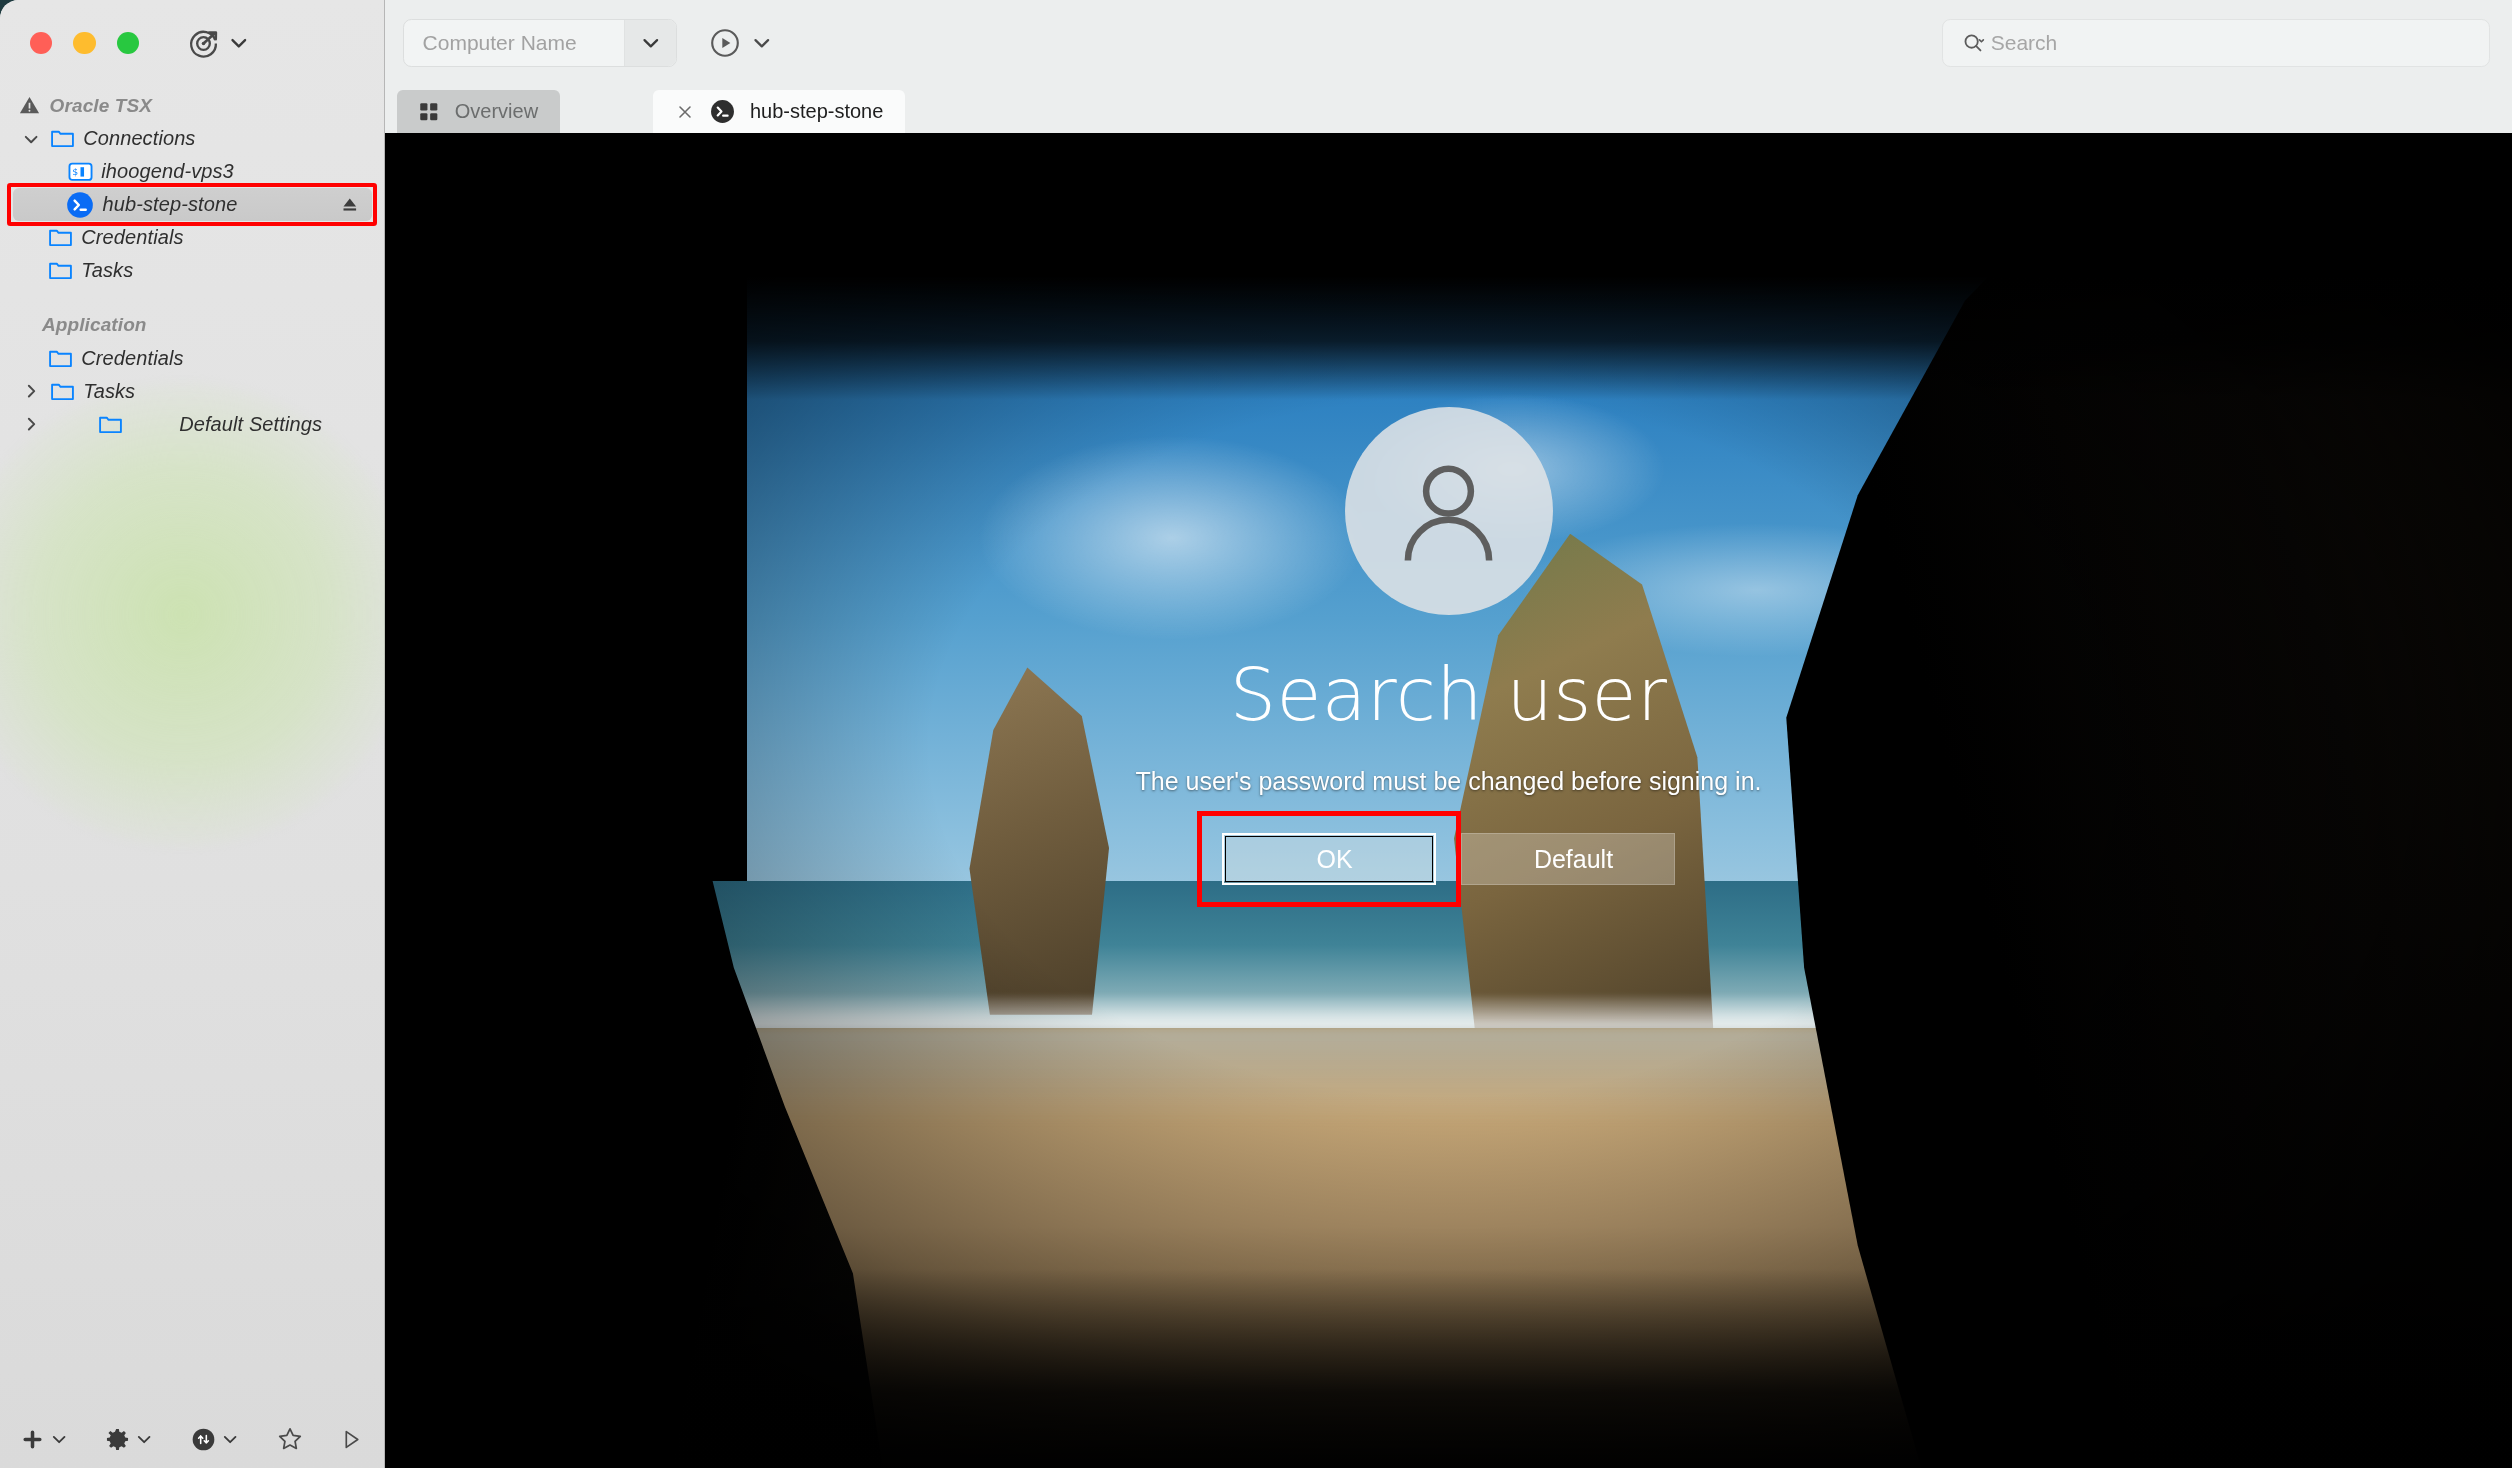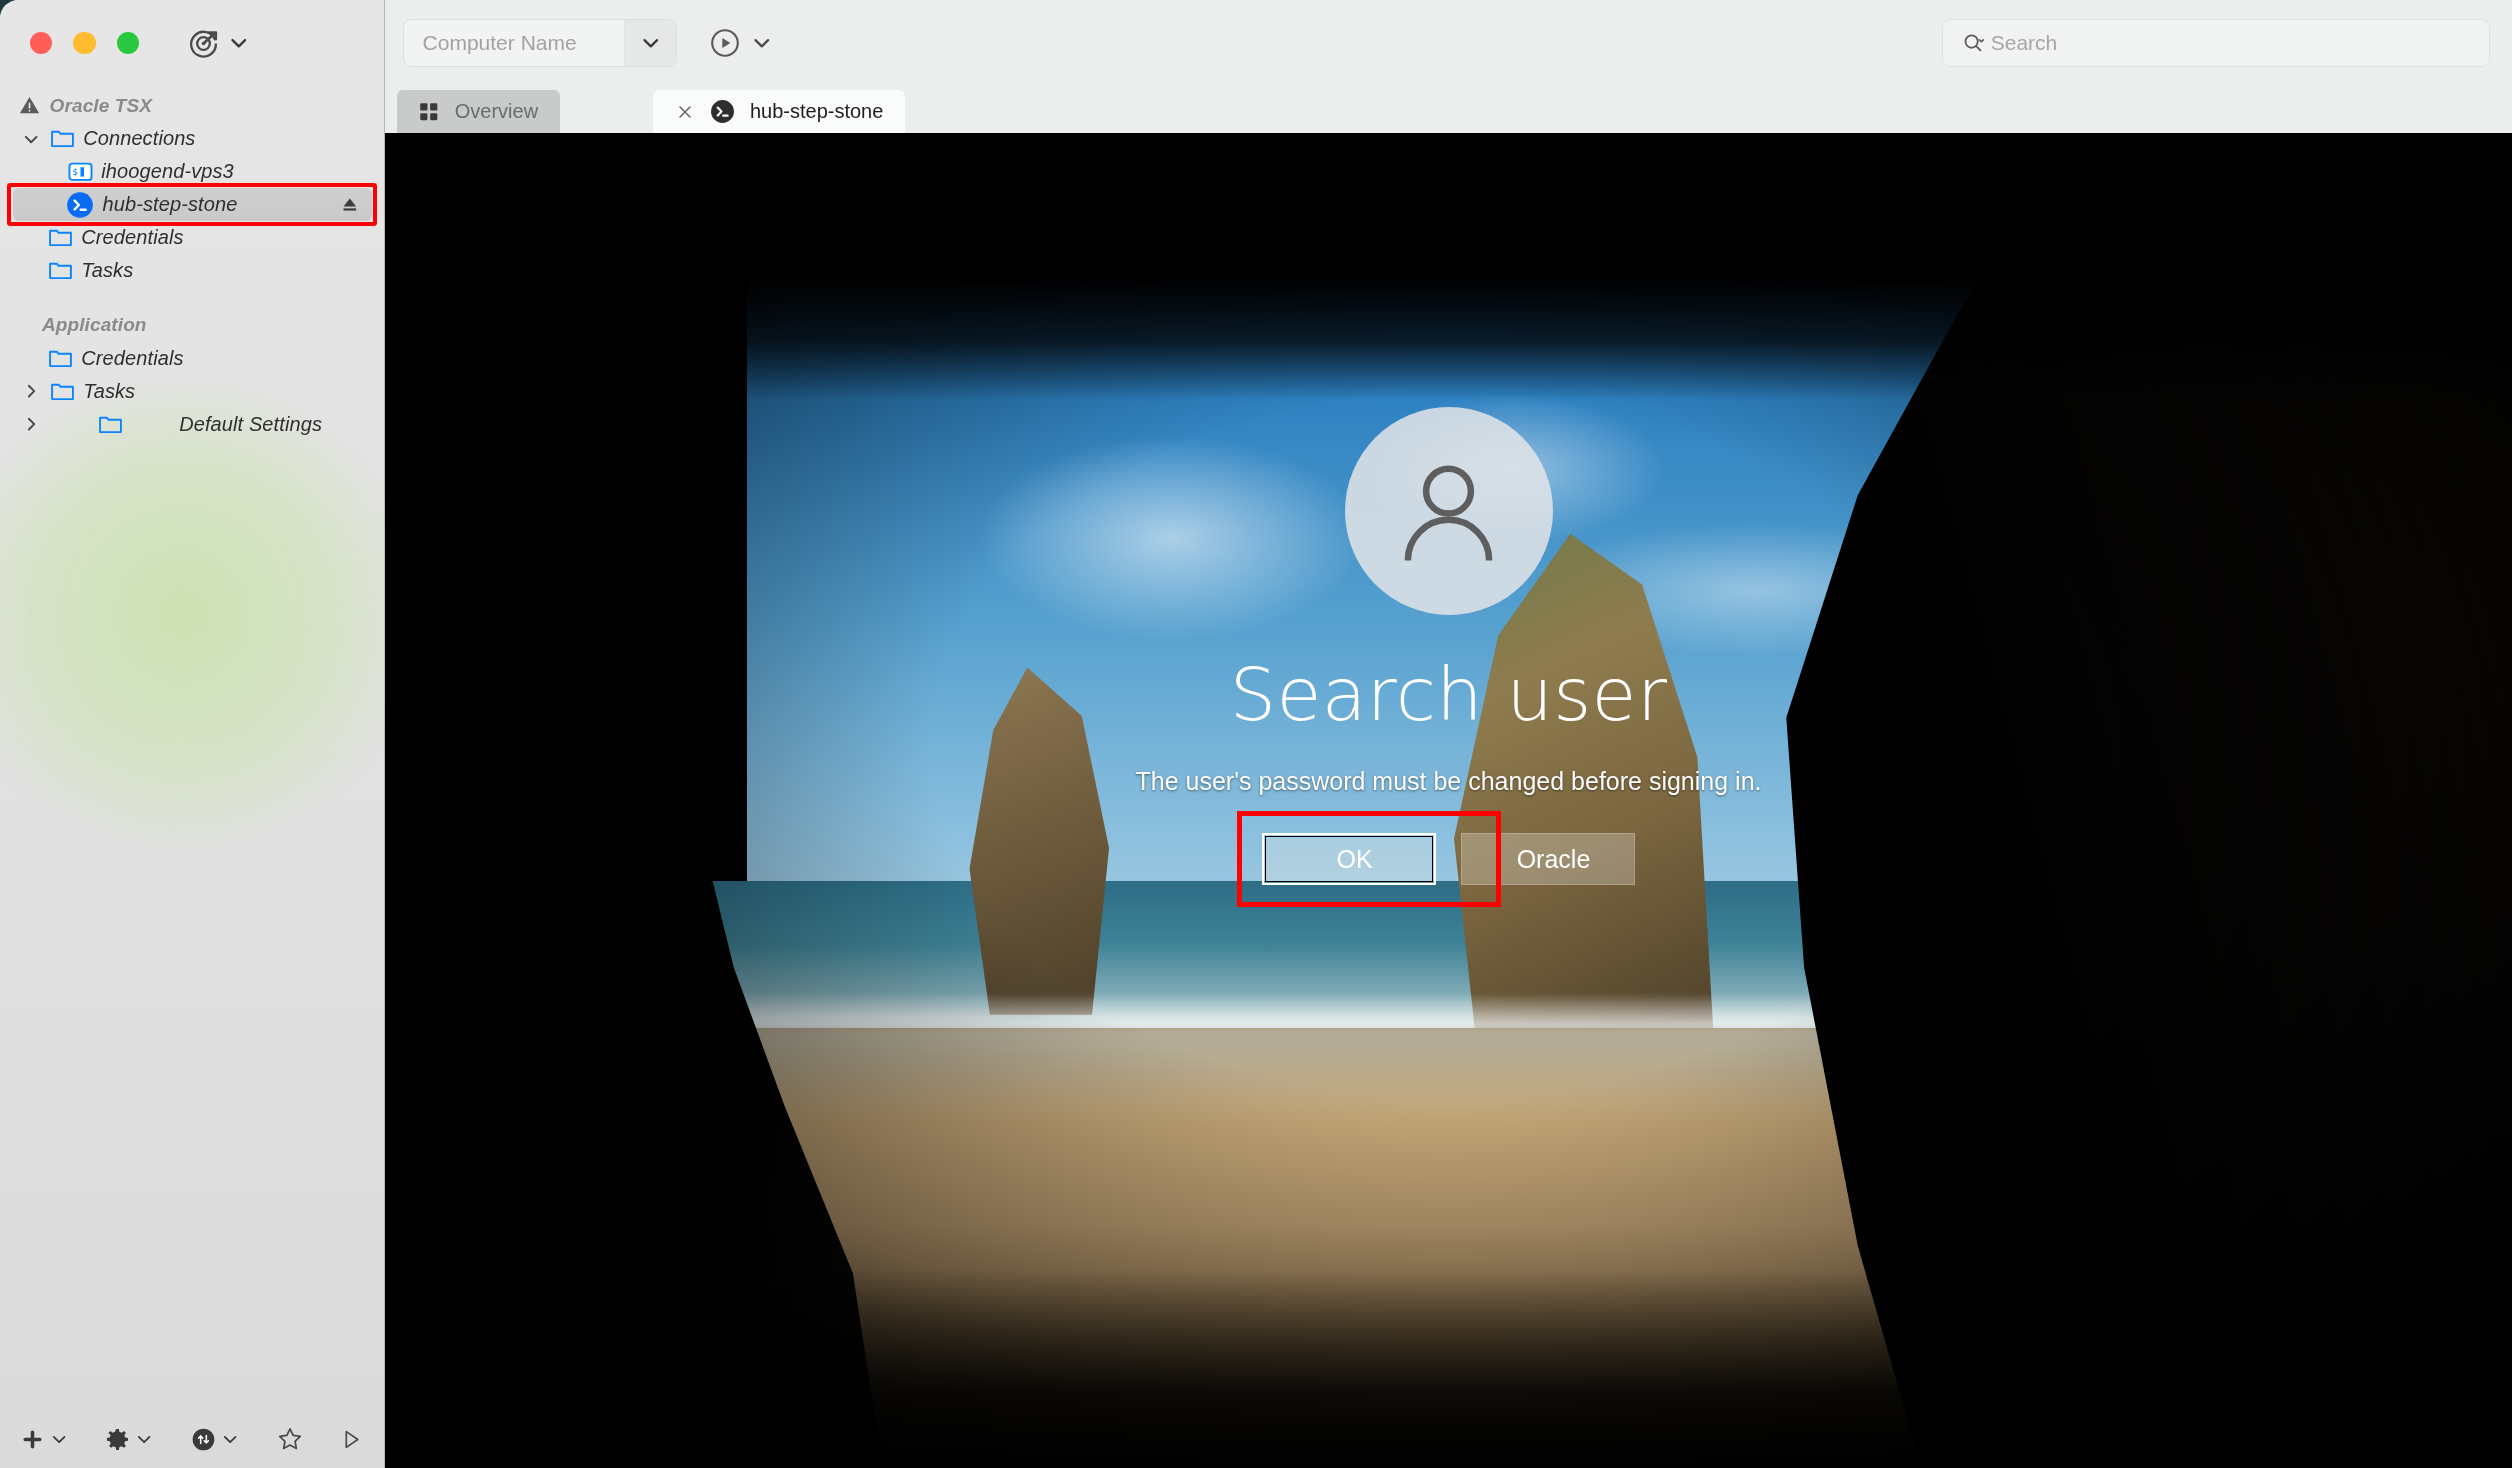--- a/index.html
+++ b/index.html
@@ -349,7 +349,7 @@
     align-items: center;
   }
   .lbtn {
-    width: 174px; height: 52px;
+    width: 214px; height: 52px;
     background: rgba(240,236,228,0.30);
     color: #fff;
     font-size: 25px;

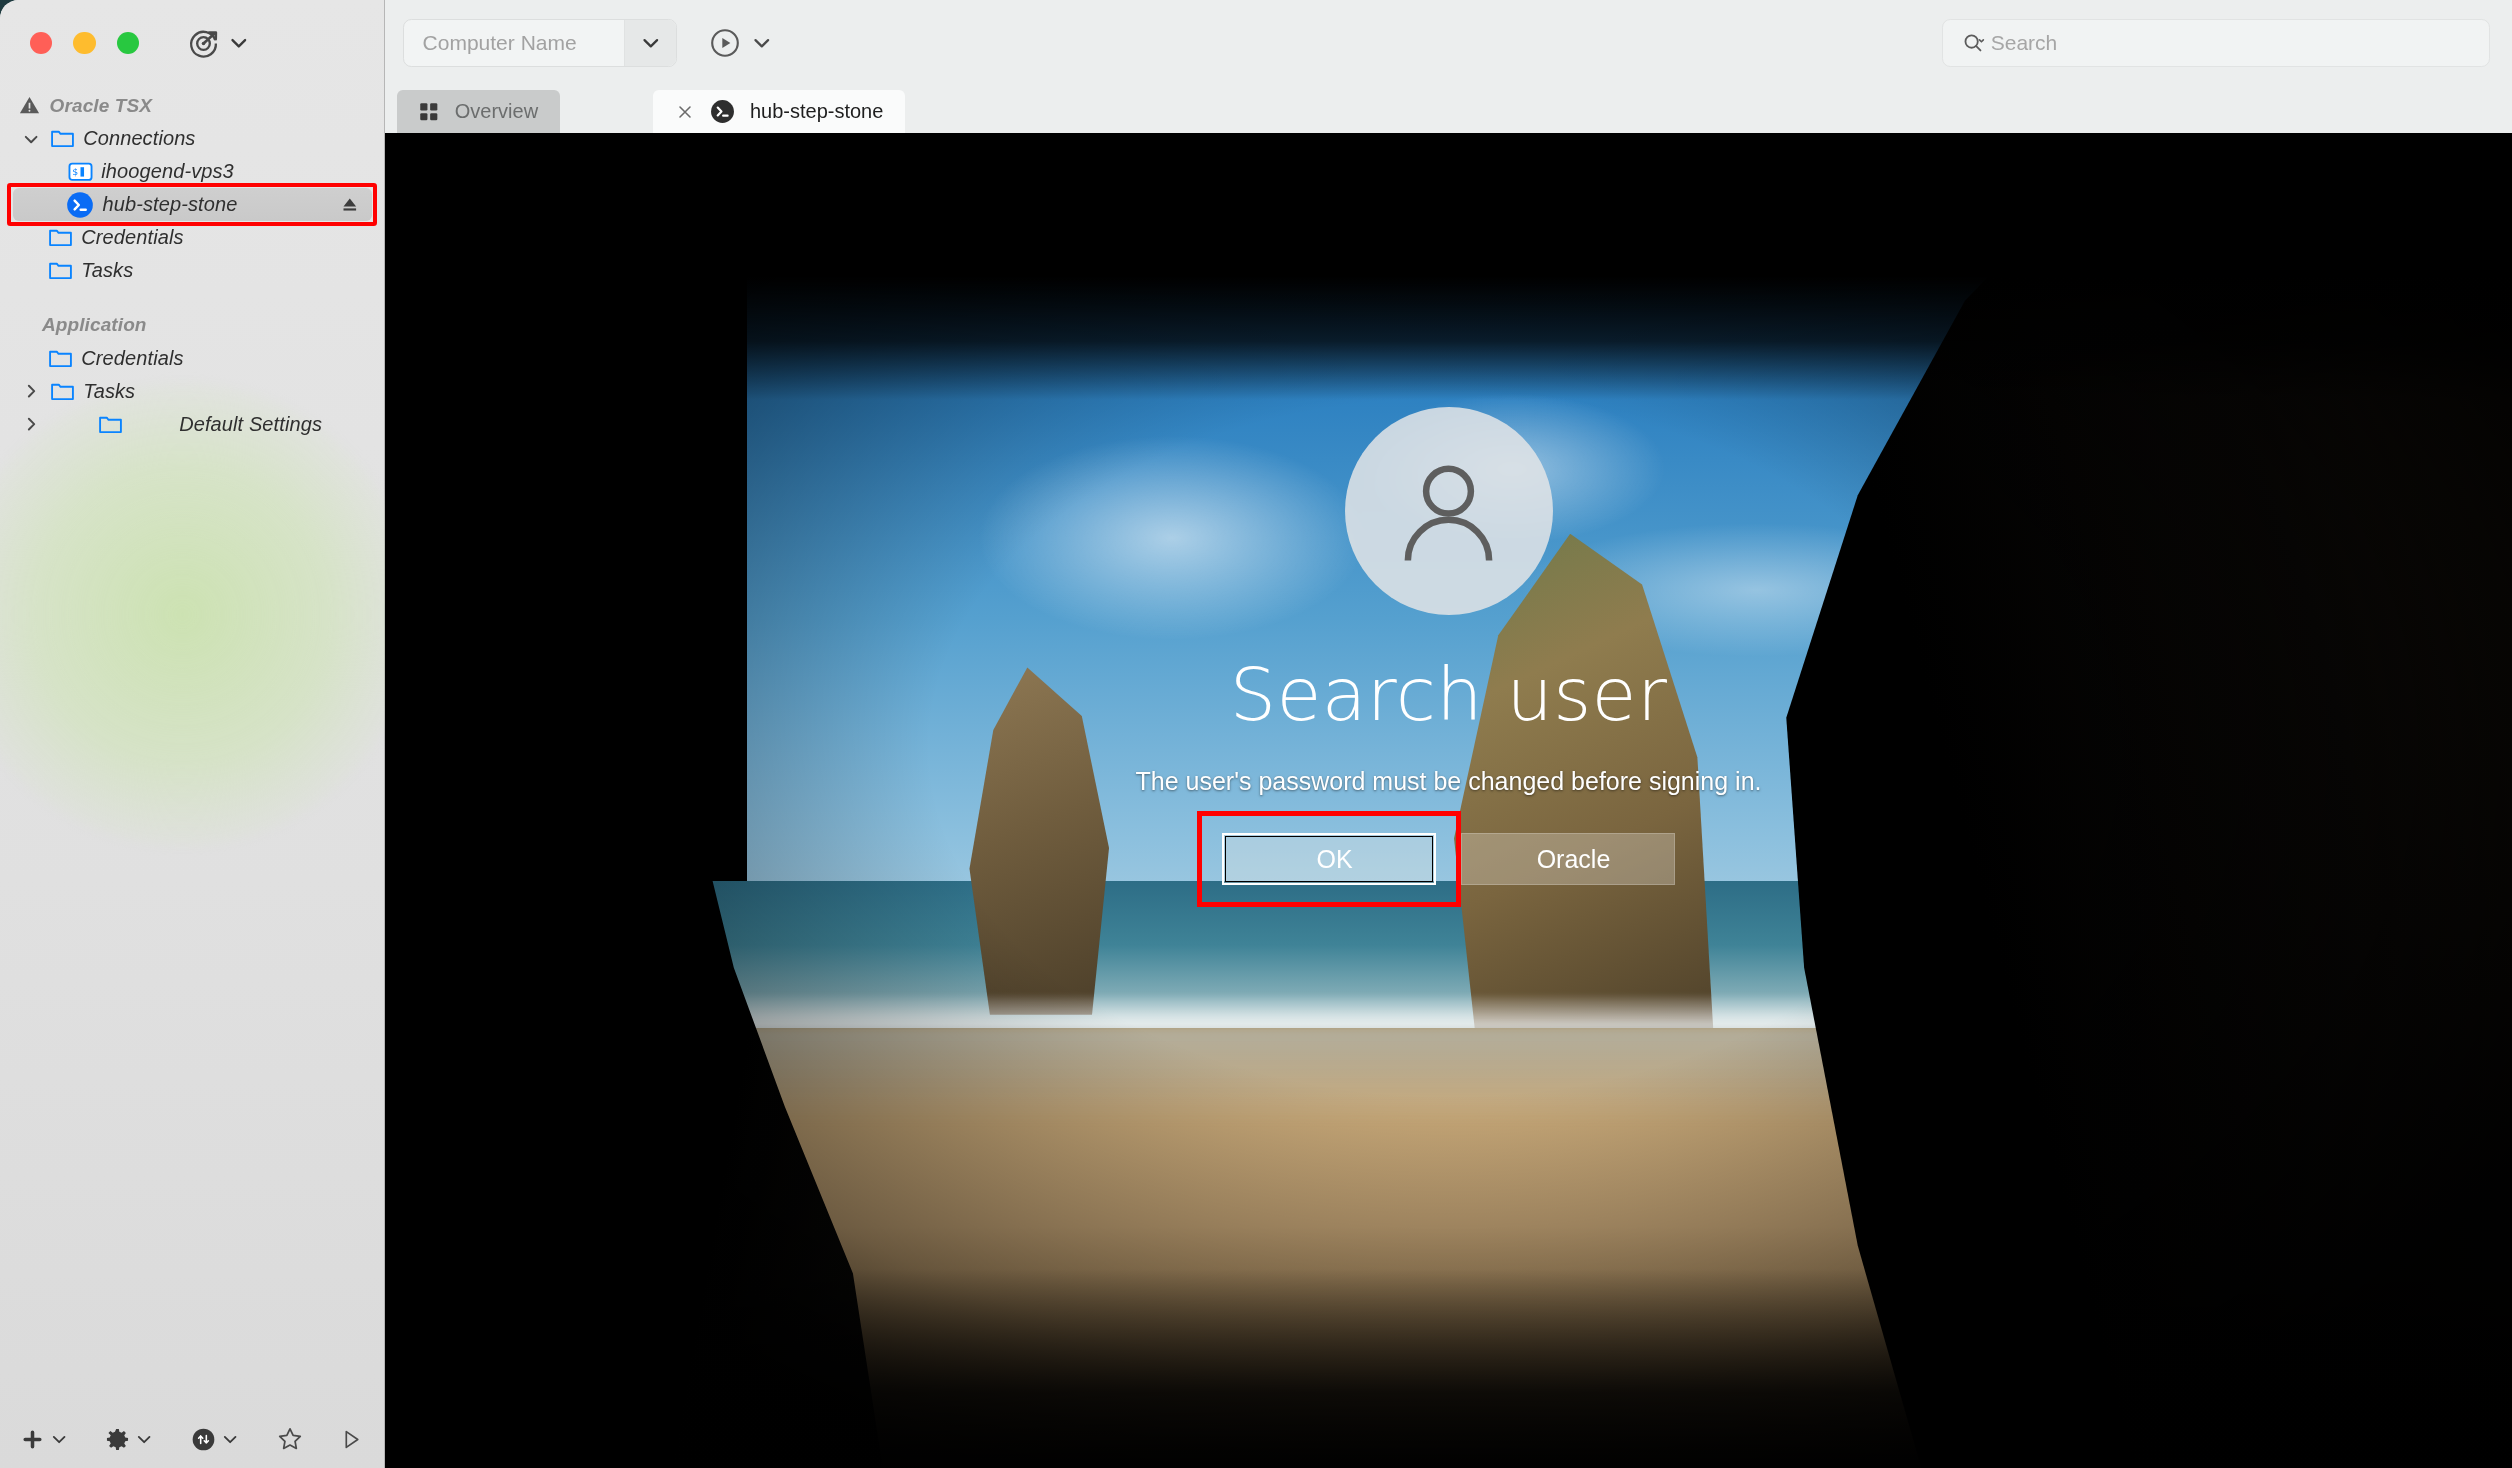--- a/index.html
+++ b/index.html
@@ -674,7 +674,7 @@
               <div class="lbtn primary">OK</div>
               <div class="btn-hl" style="left:-25px; top:-21.6px; width:264px; height:96px;"></div>
             </div>
-            <div class="lbtn">Oracle</div>
+            <div class="lbtn">Default</div>
           </div>
         </div>
 

